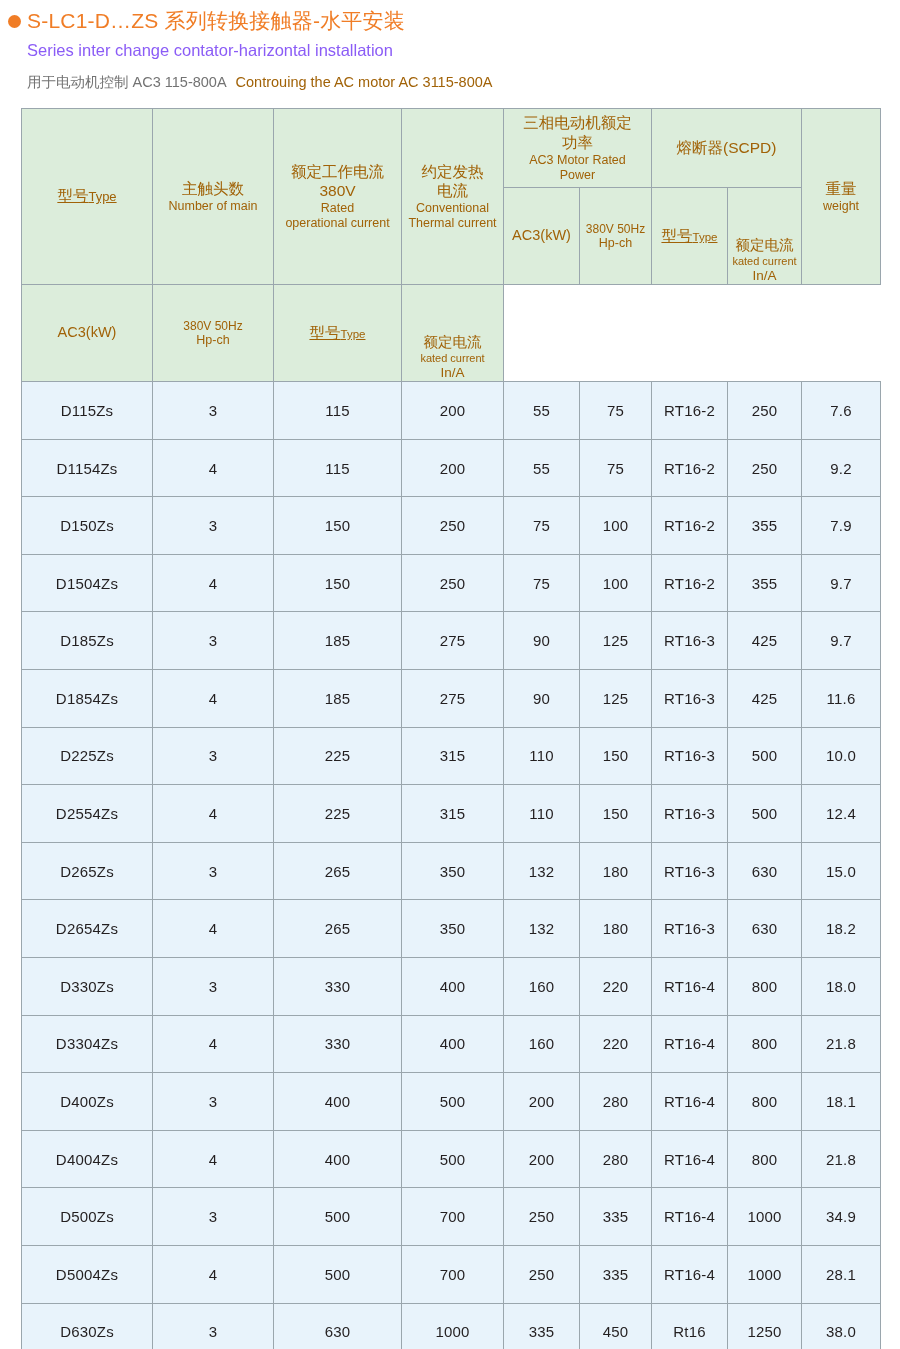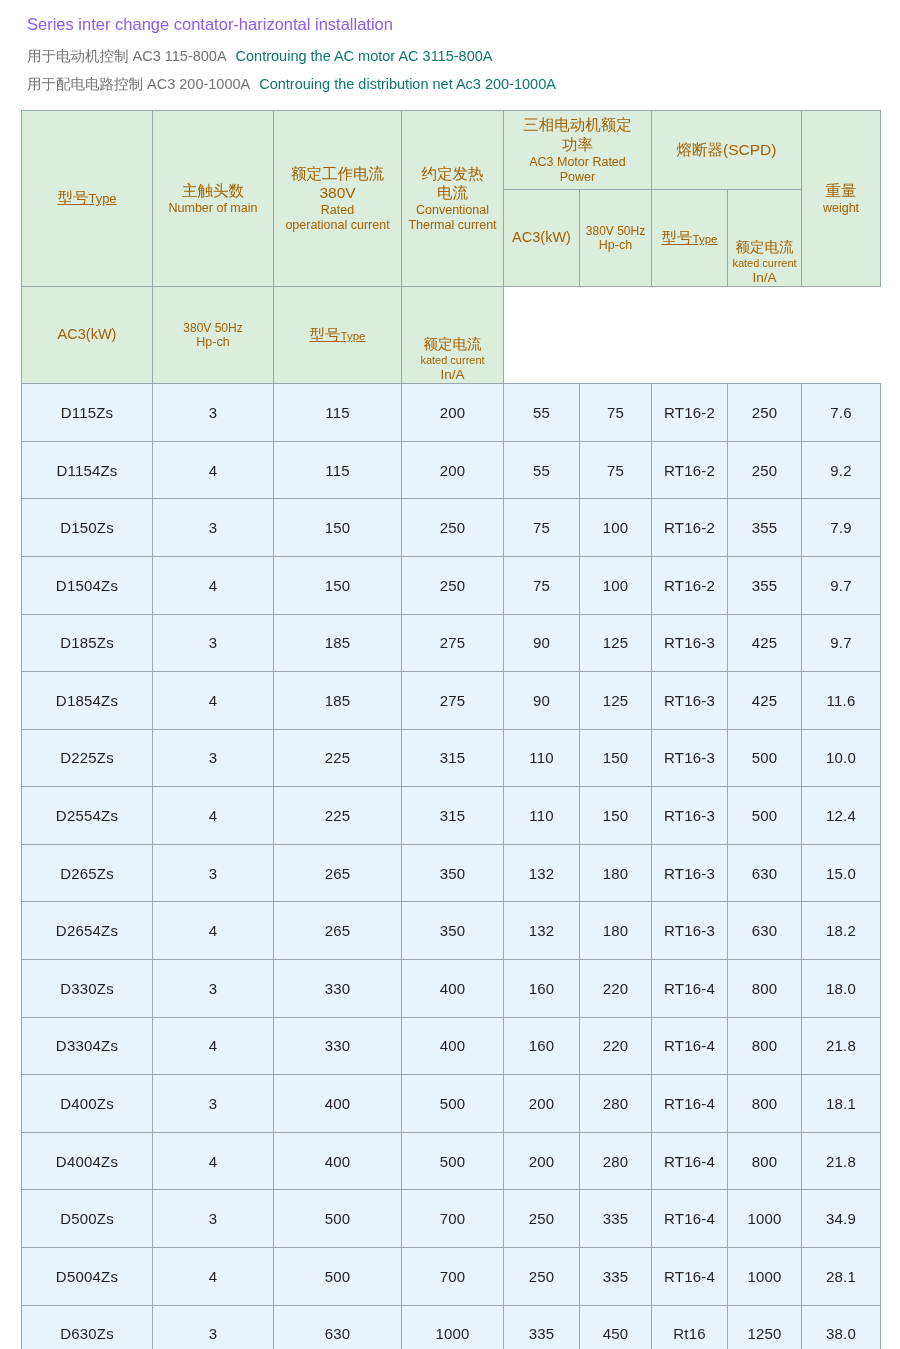--- a/index.html
+++ b/index.html
@@ -138,6 +138,10 @@
 <body>
 
 <div class="doc-header">
+  <div class="title-row">
+    <span class="bullet"></span>
+    <span class="title-cn">S-LC1-D…ZS 系列转换接触器-水平安装</span>
+  </div>
   <div class="title-en">Series inter change contator-harizontal installation</div>
   <div class="sub-lines">
     <div class="sub-line">

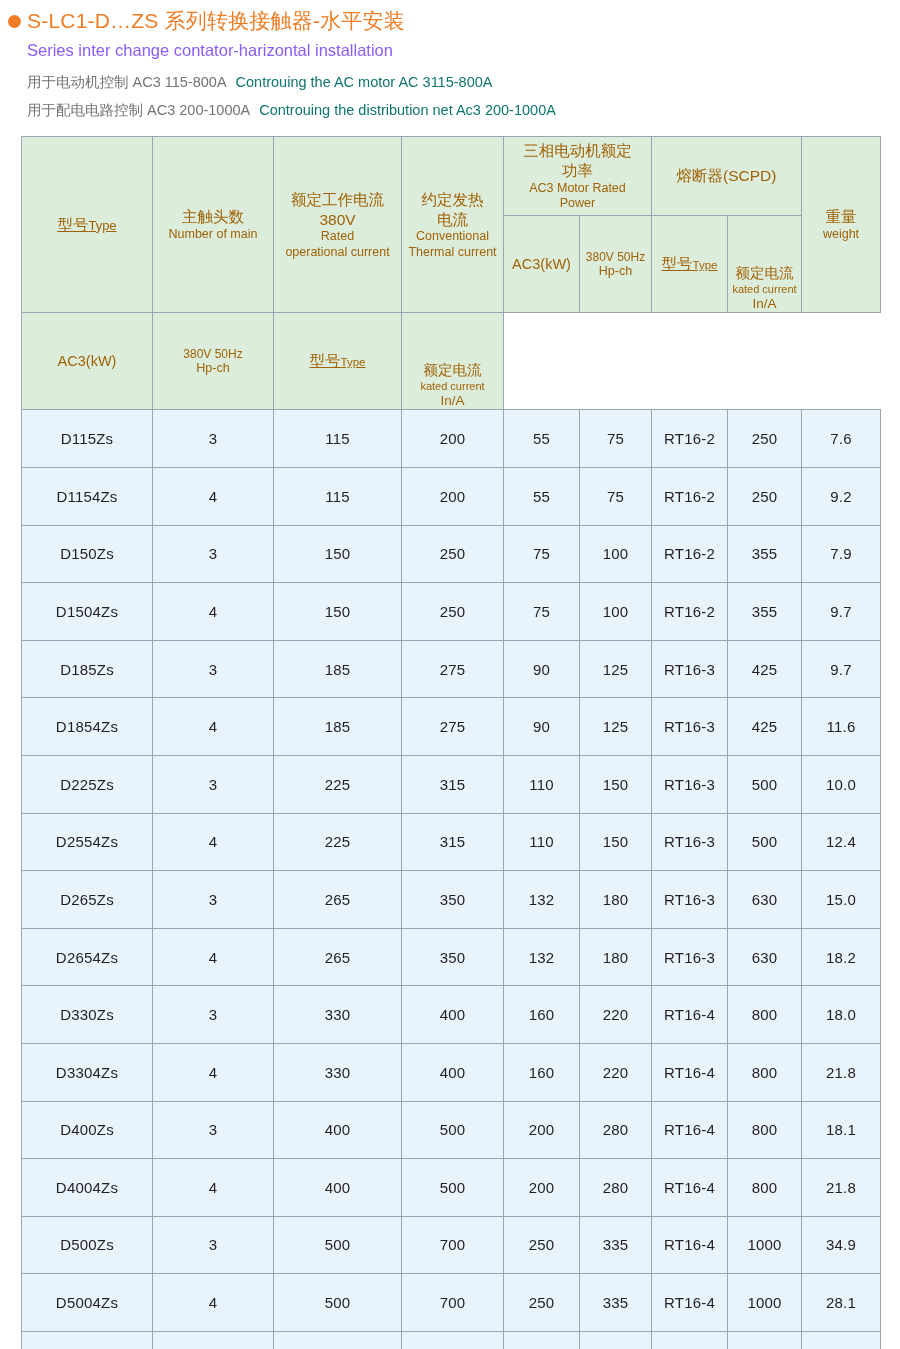--- a/index.html
+++ b/index.html
@@ -61,7 +61,7 @@
     color: #737373;
   }
   .sub-line .en {
-    color: #0f766e;
+    color: #a16207;
     margin-left: 9px;
     text-align: center;
   }

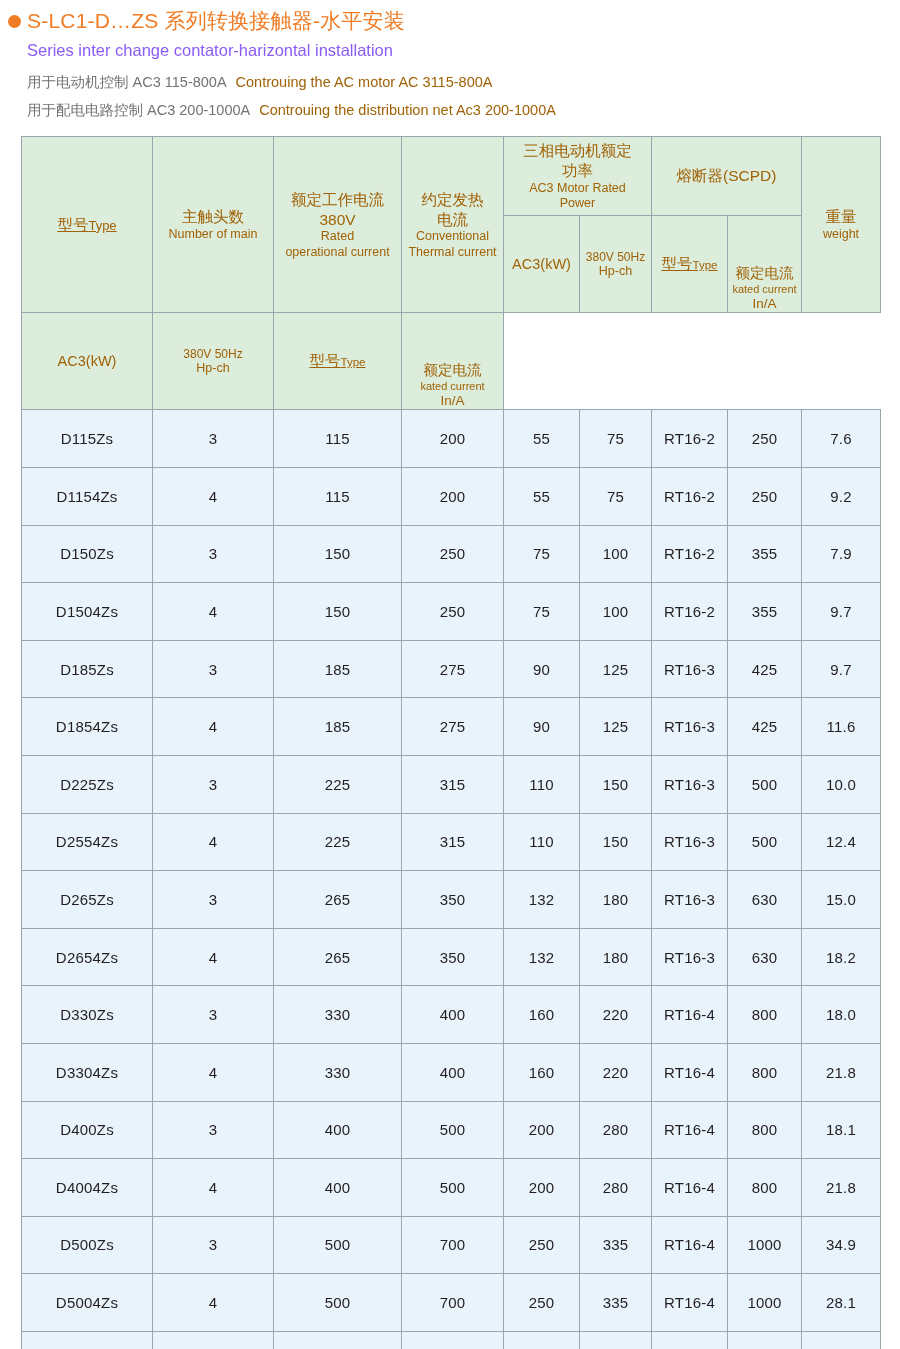--- a/index.html
+++ b/index.html
@@ -146,9 +146,6 @@
   <div class="sub-lines">
     <div class="sub-line">
       <span class="cn">用于电动机控制 AC3  115-800A</span><span class="en">Controuing the AC motor AC 3115-800A</span>
-    </div>
-    <div class="sub-line">
-      <span class="cn">用于配电电路控制 AC3  200-1000A</span><span class="en">Controuing the distribution net Ac3 200-1000A</span>
     </div>
   </div>
 </div>

